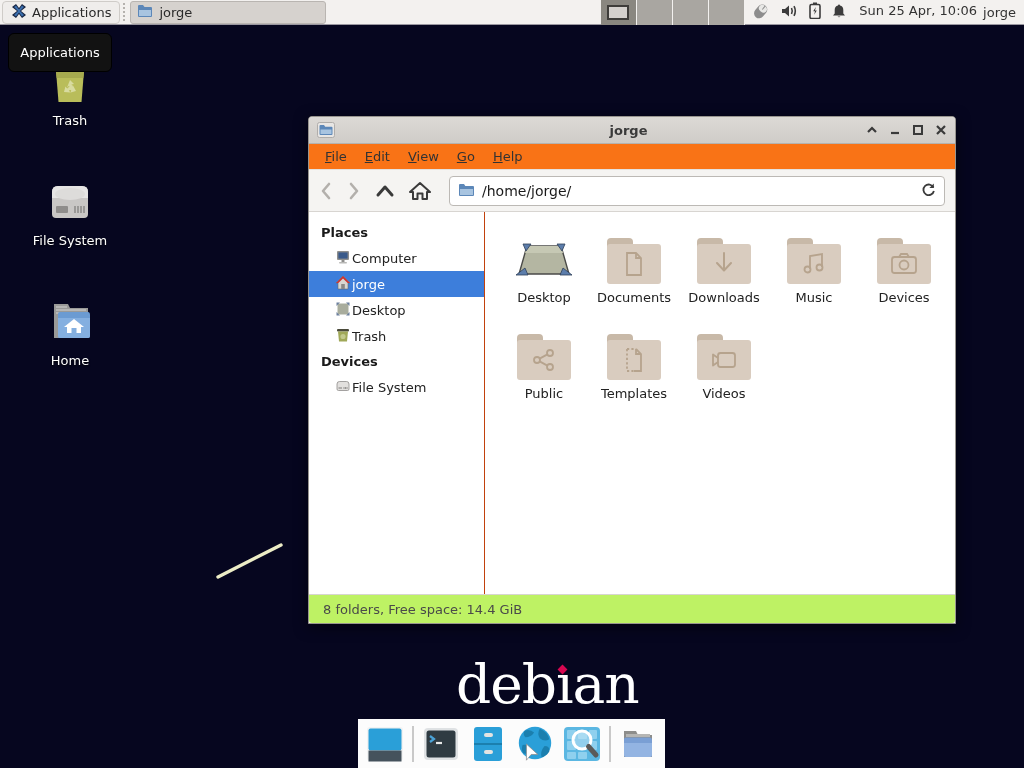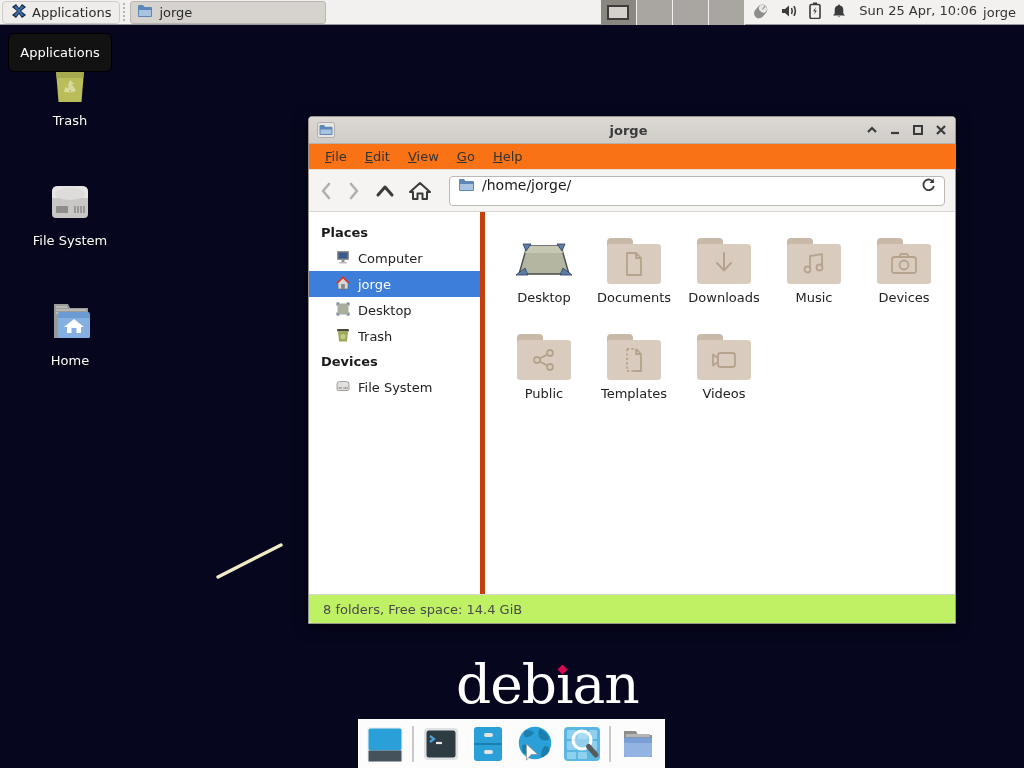--- a/index.html
+++ b/index.html
@@ -109,7 +109,7 @@
   .navbtn { display:flex; cursor:pointer; }
   .pathentry {
     flex:1; height:30px; background:#fff; border:1px solid #bcb9b5;
-    border-radius:4px; display:flex; align-items:flex-start; padding:0 8px;
+    border-radius:4px; display:flex; align-items:center; padding:0 8px;
     gap:7px; margin-left:4px; cursor:text;
   }
   .pathentry .ptext { flex:1; font-size:14px; color:#1a1a1a; }

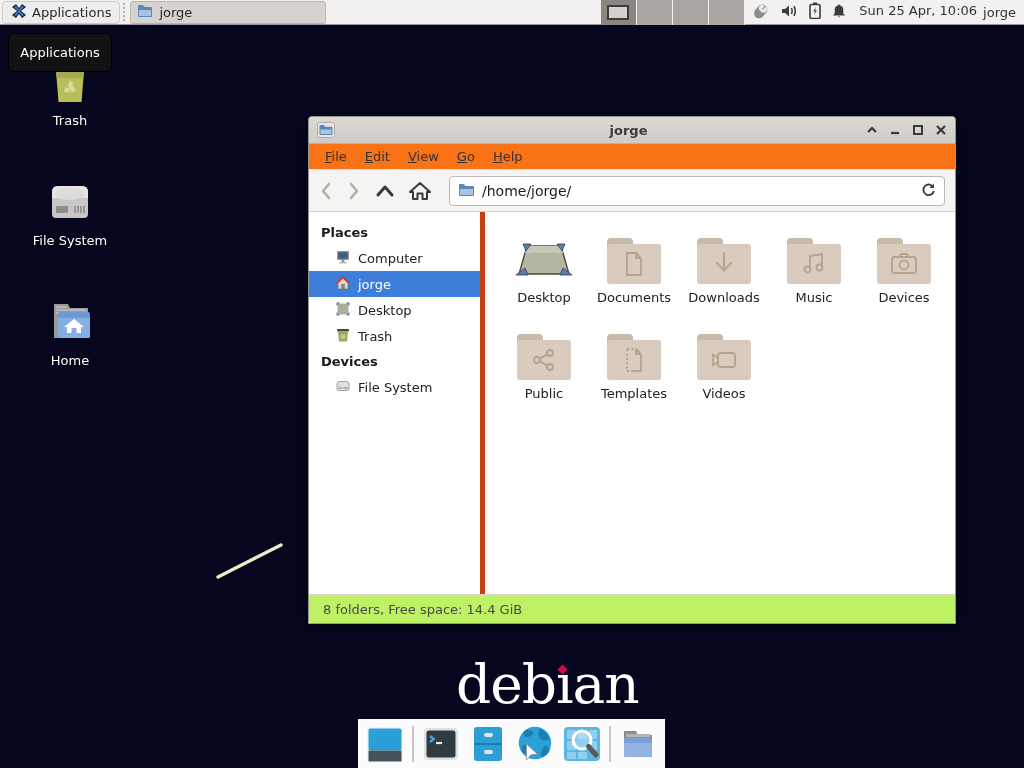--- a/index.html
+++ b/index.html
@@ -115,7 +115,7 @@
   .pathentry .ptext { flex:1; font-size:14px; color:#1a1a1a; }
   .winbody { flex:1; display:flex; min-height:0; }
   .sidebar {
-    width:176px; background:#fff; border-right:5px solid #c2410c;
+    width:176px; background:#fff; border-right:1px solid #c2410c;
     padding-top:8px; overflow:hidden;
   }
   .shead { font-weight:bold; color:#1a1a1a; padding:5px 12px; }

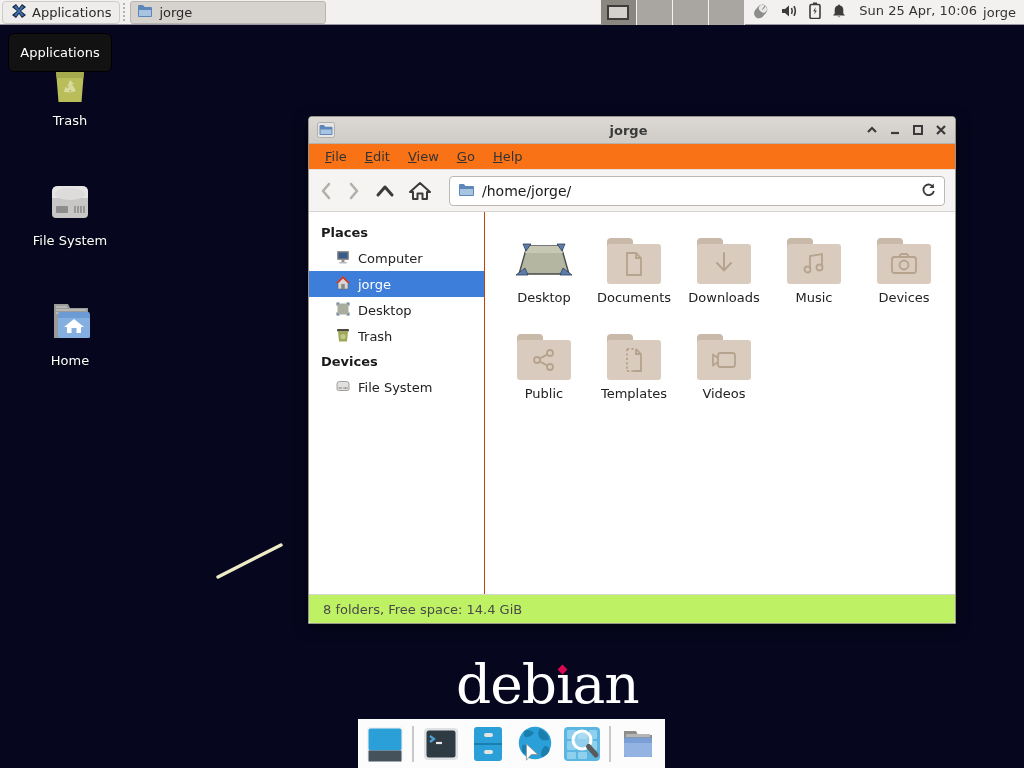--- a/index.html
+++ b/index.html
@@ -120,7 +120,7 @@
   }
   .shead { font-weight:bold; color:#1a1a1a; padding:5px 12px; }
   .srow {
-    height:26px; display:flex; align-items:center; gap:7px;
+    height:26px; display:flex; align-items:center; gap:1px;
     padding-left:26px; cursor:pointer; color:#222;
   }
   .srow.selected { background:#3d7edb; color:#fff; }

